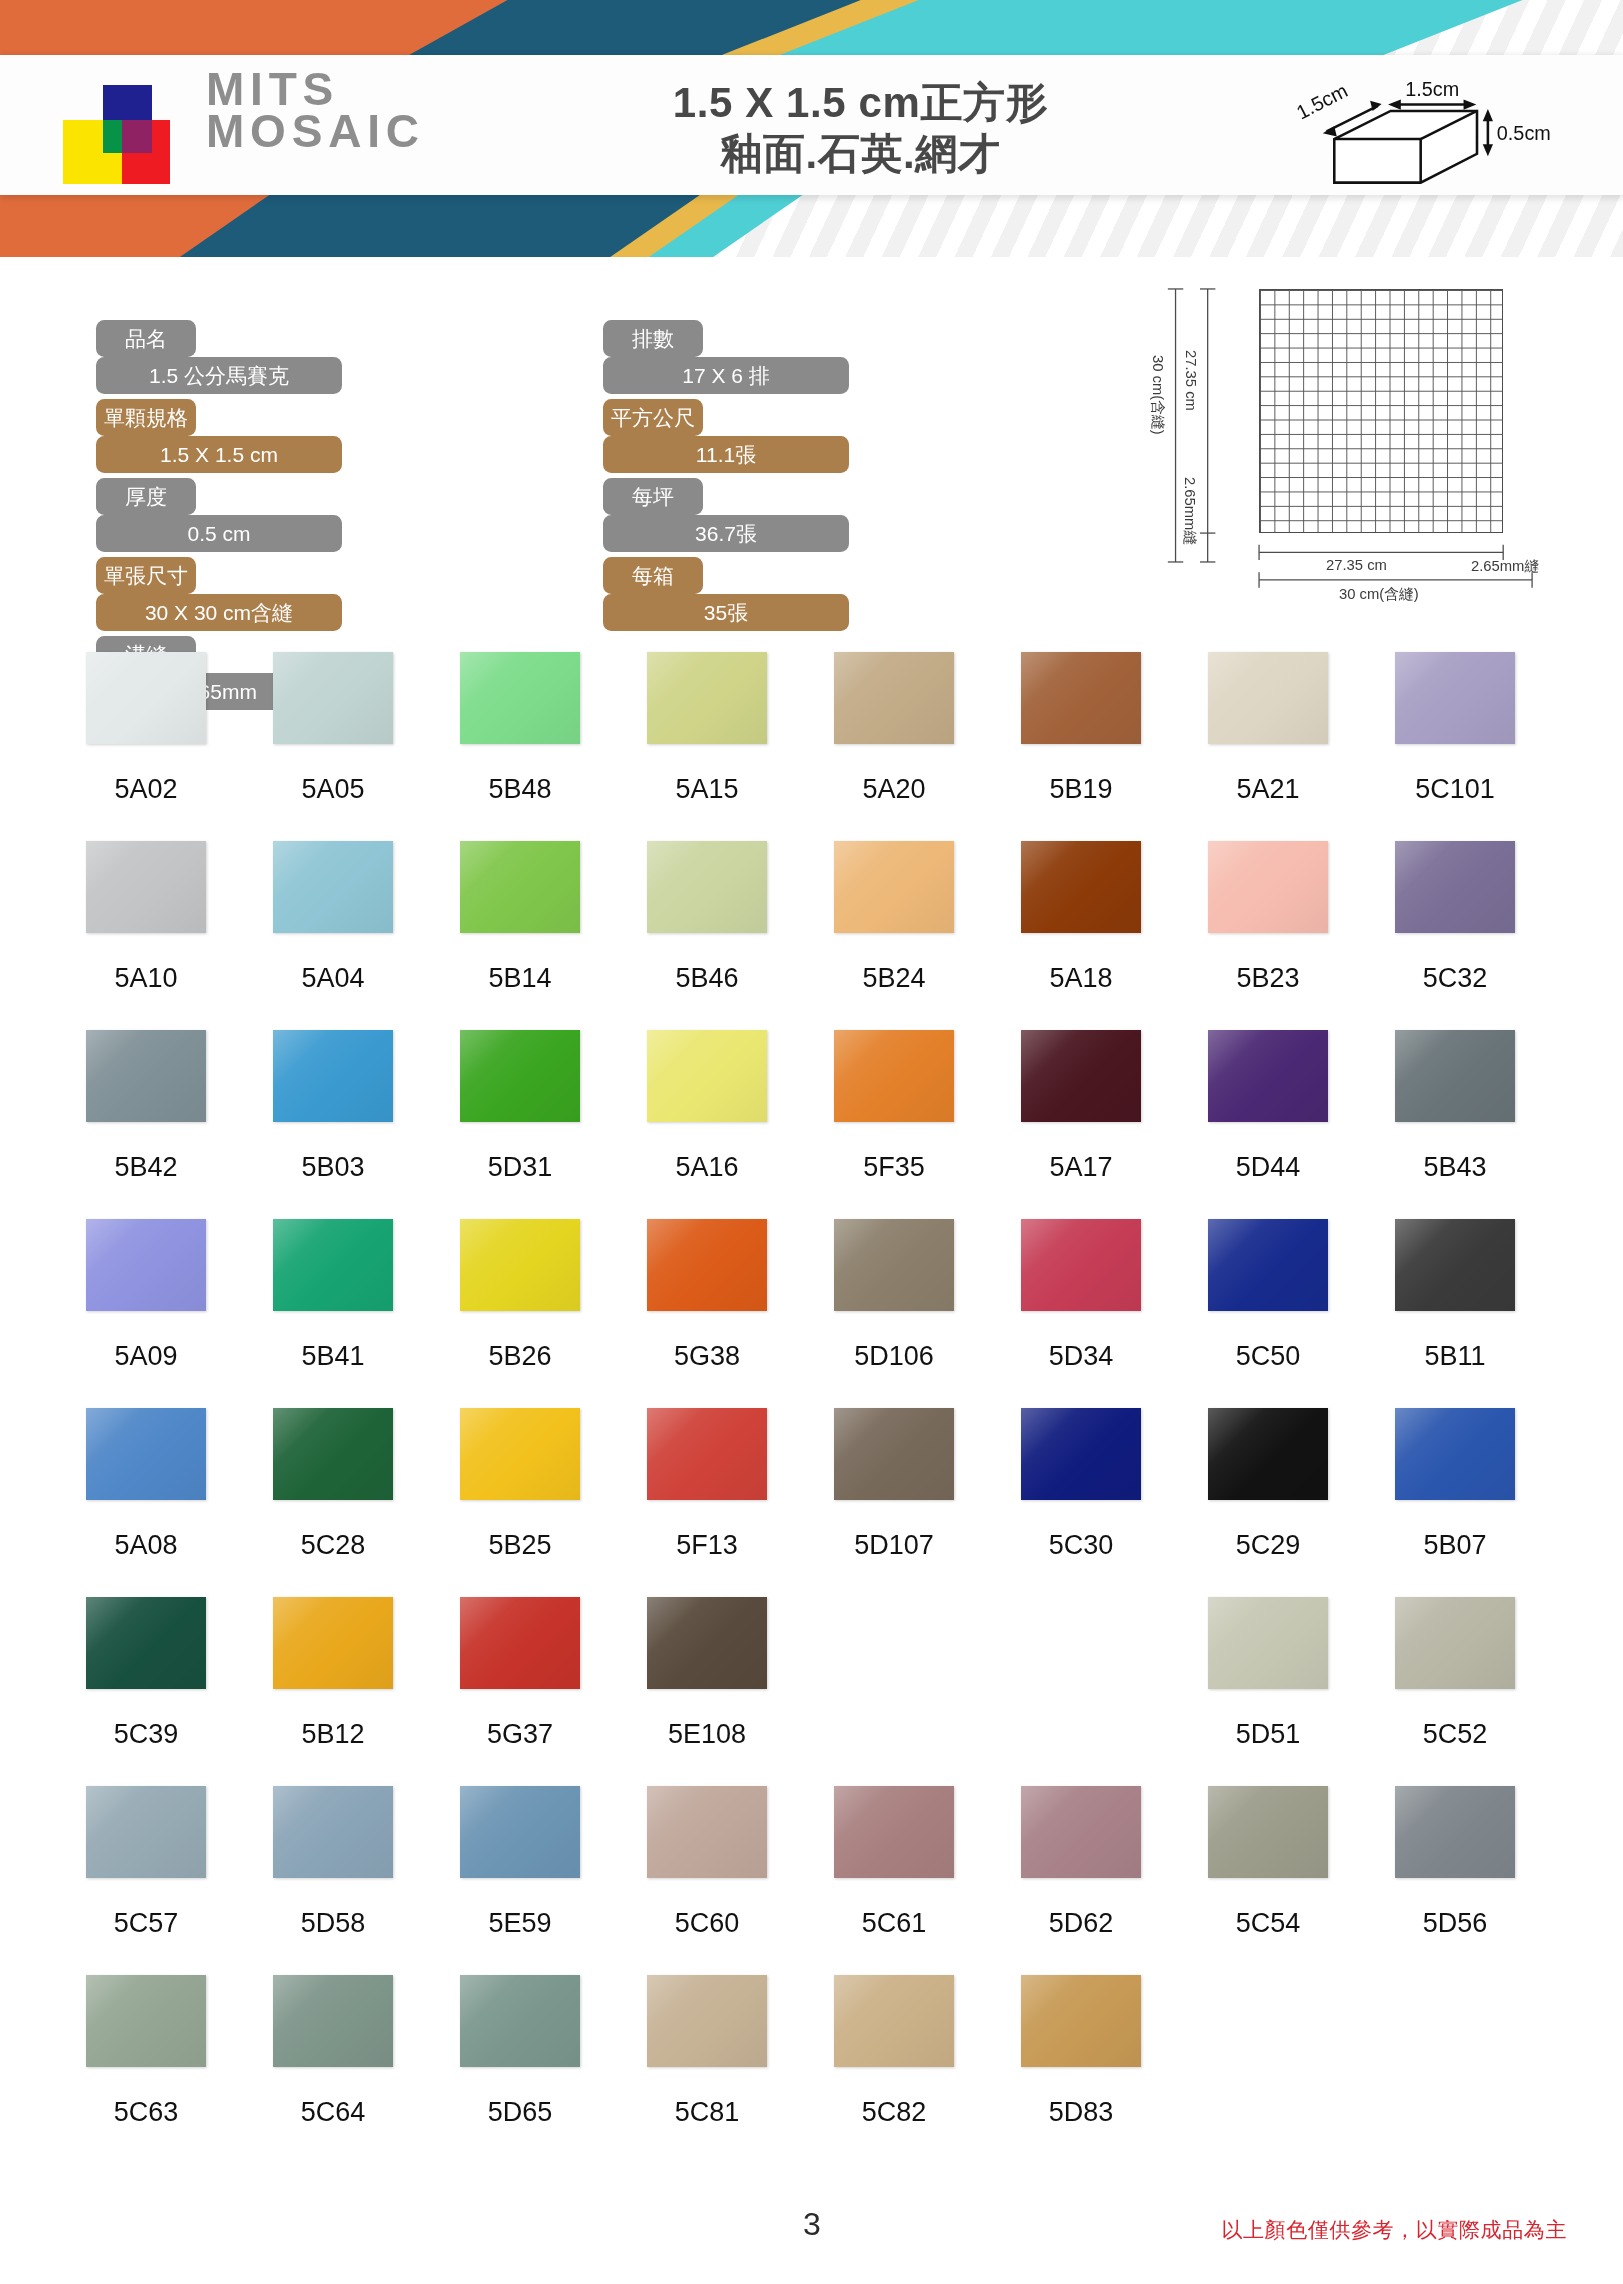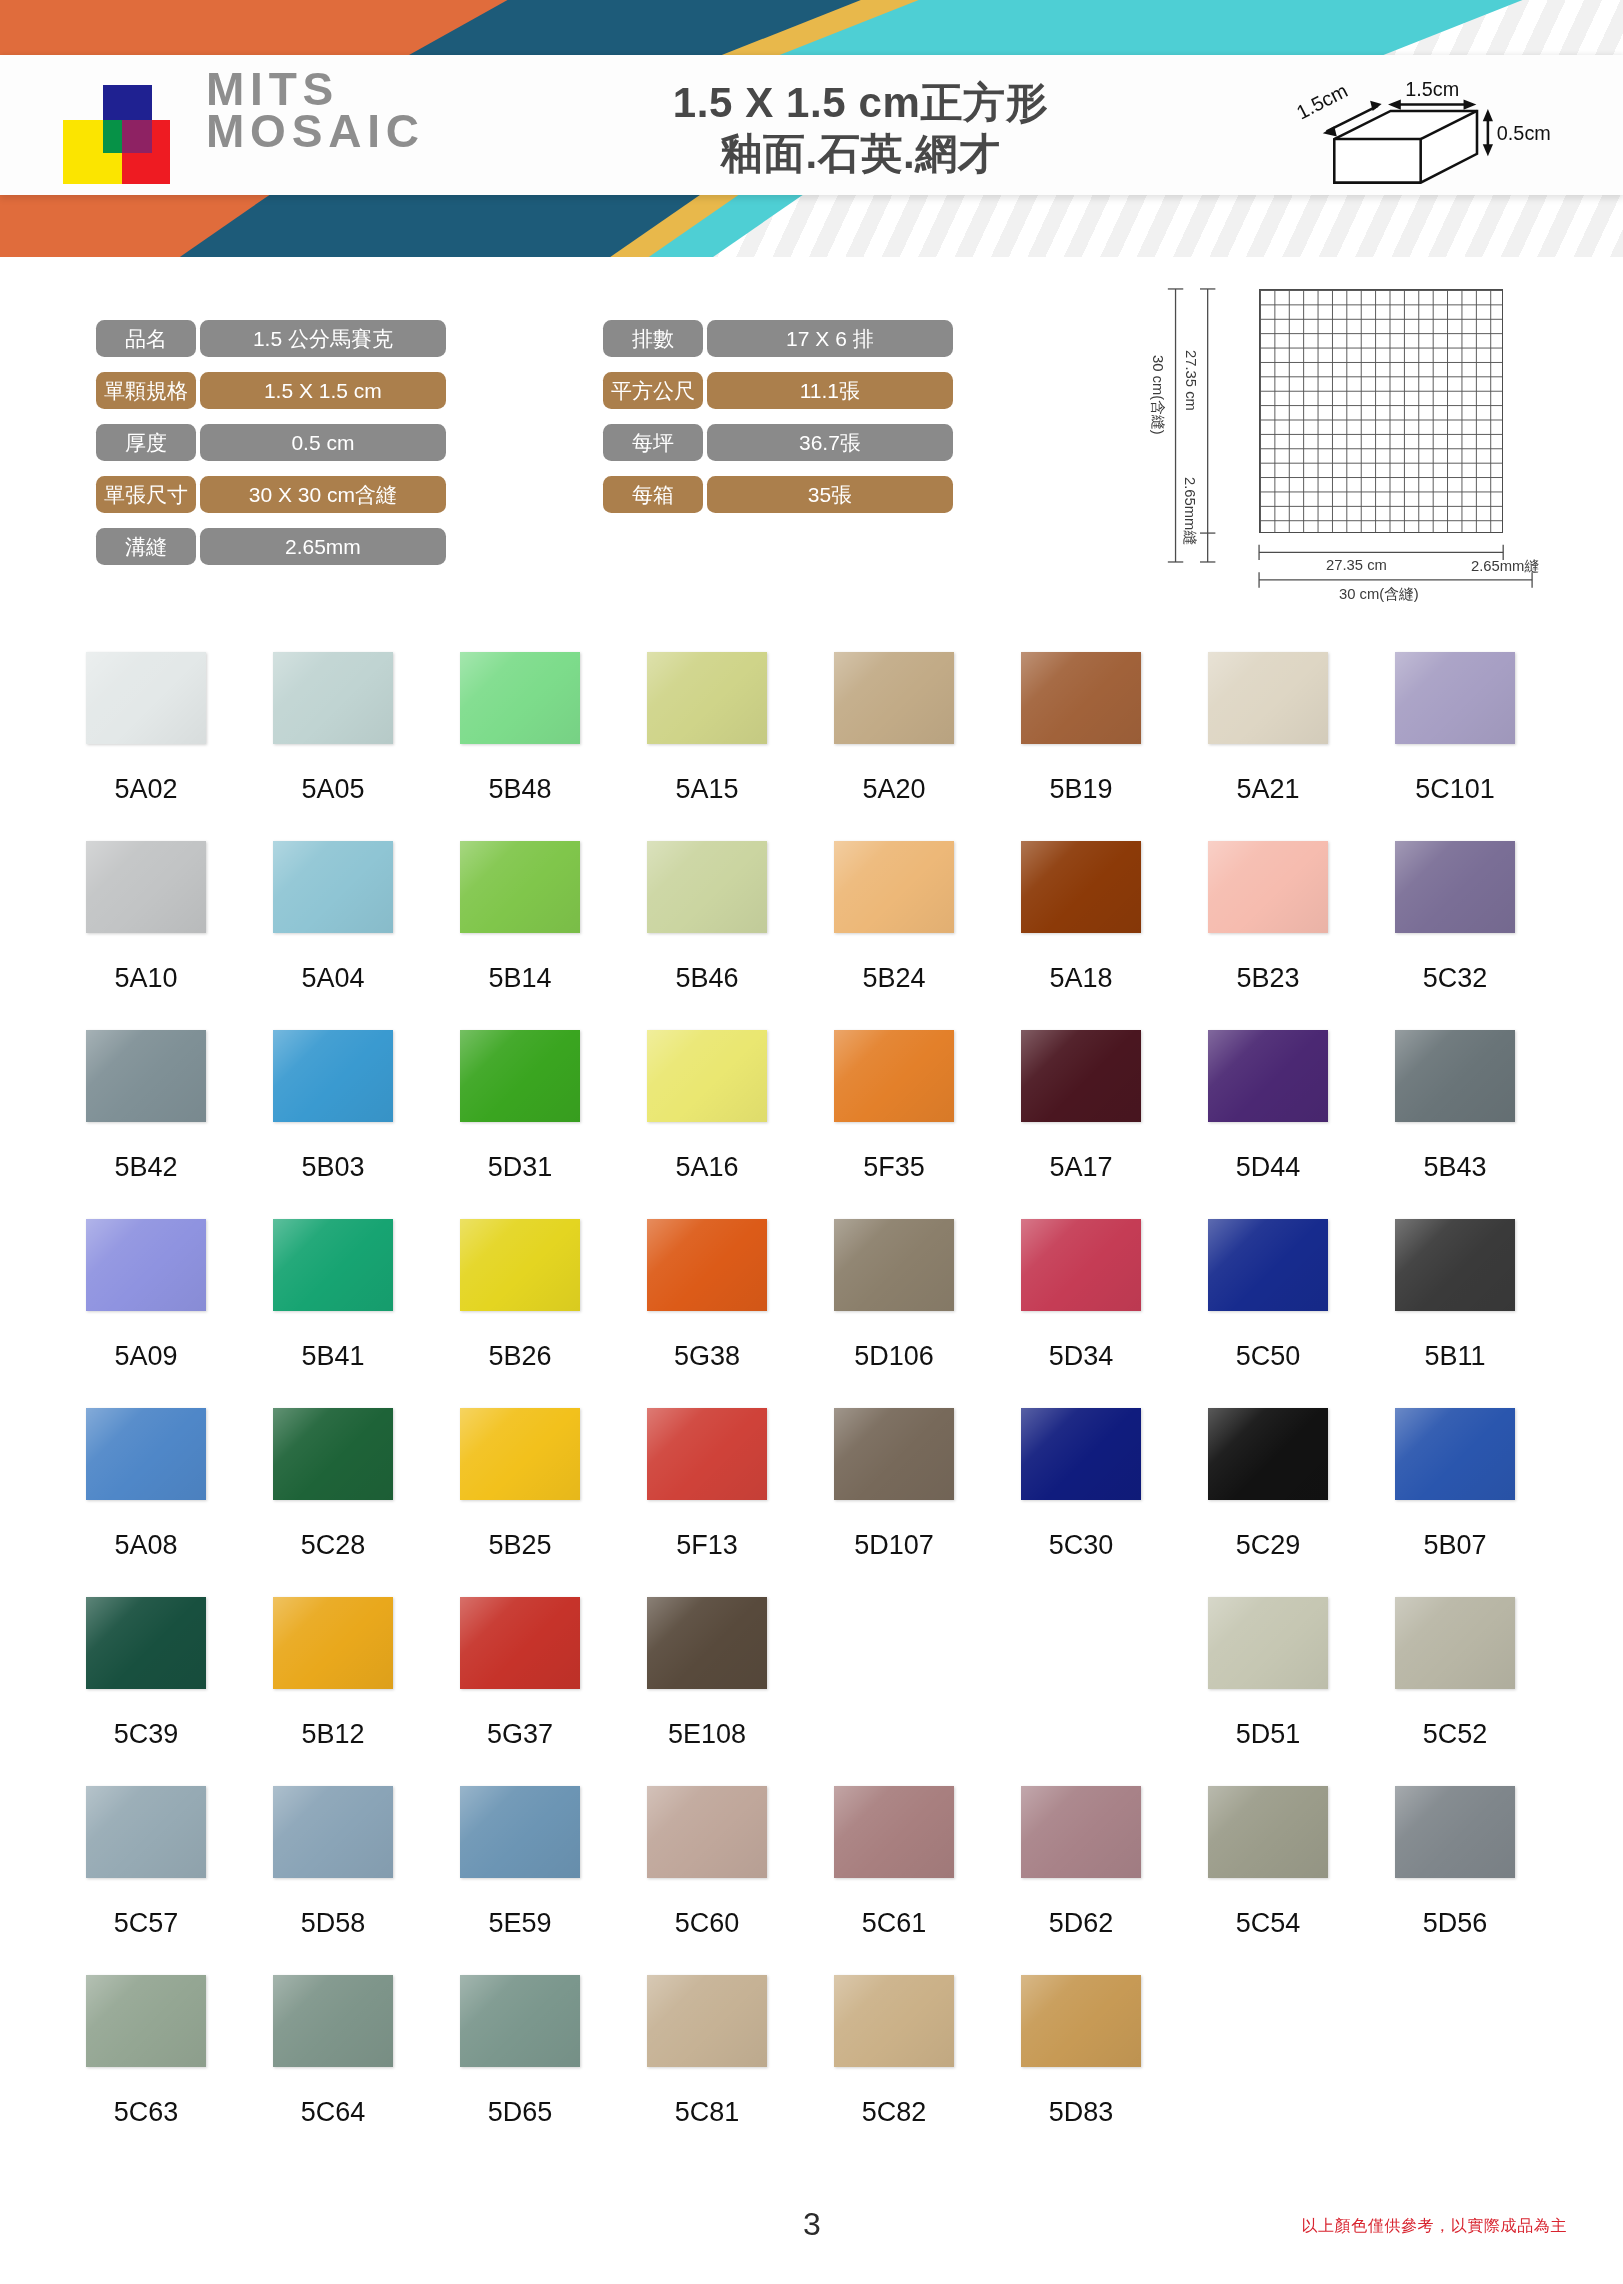--- a/index.html
+++ b/index.html
@@ -53,7 +53,7 @@
   .spec-col { position:absolute; top:0; }
   .spec-col.left { left:0; }
   .spec-col.right { left:507px; }
-  .spec-row { display:flex; margin-bottom:15px; }
+  .spec-row { display:flex; margin-bottom:5px;flex-direction:column; }
   .spec-k, .spec-v {
     height:37px; line-height:37px;
     color:#ffffff; font-size:21px; text-align:center;

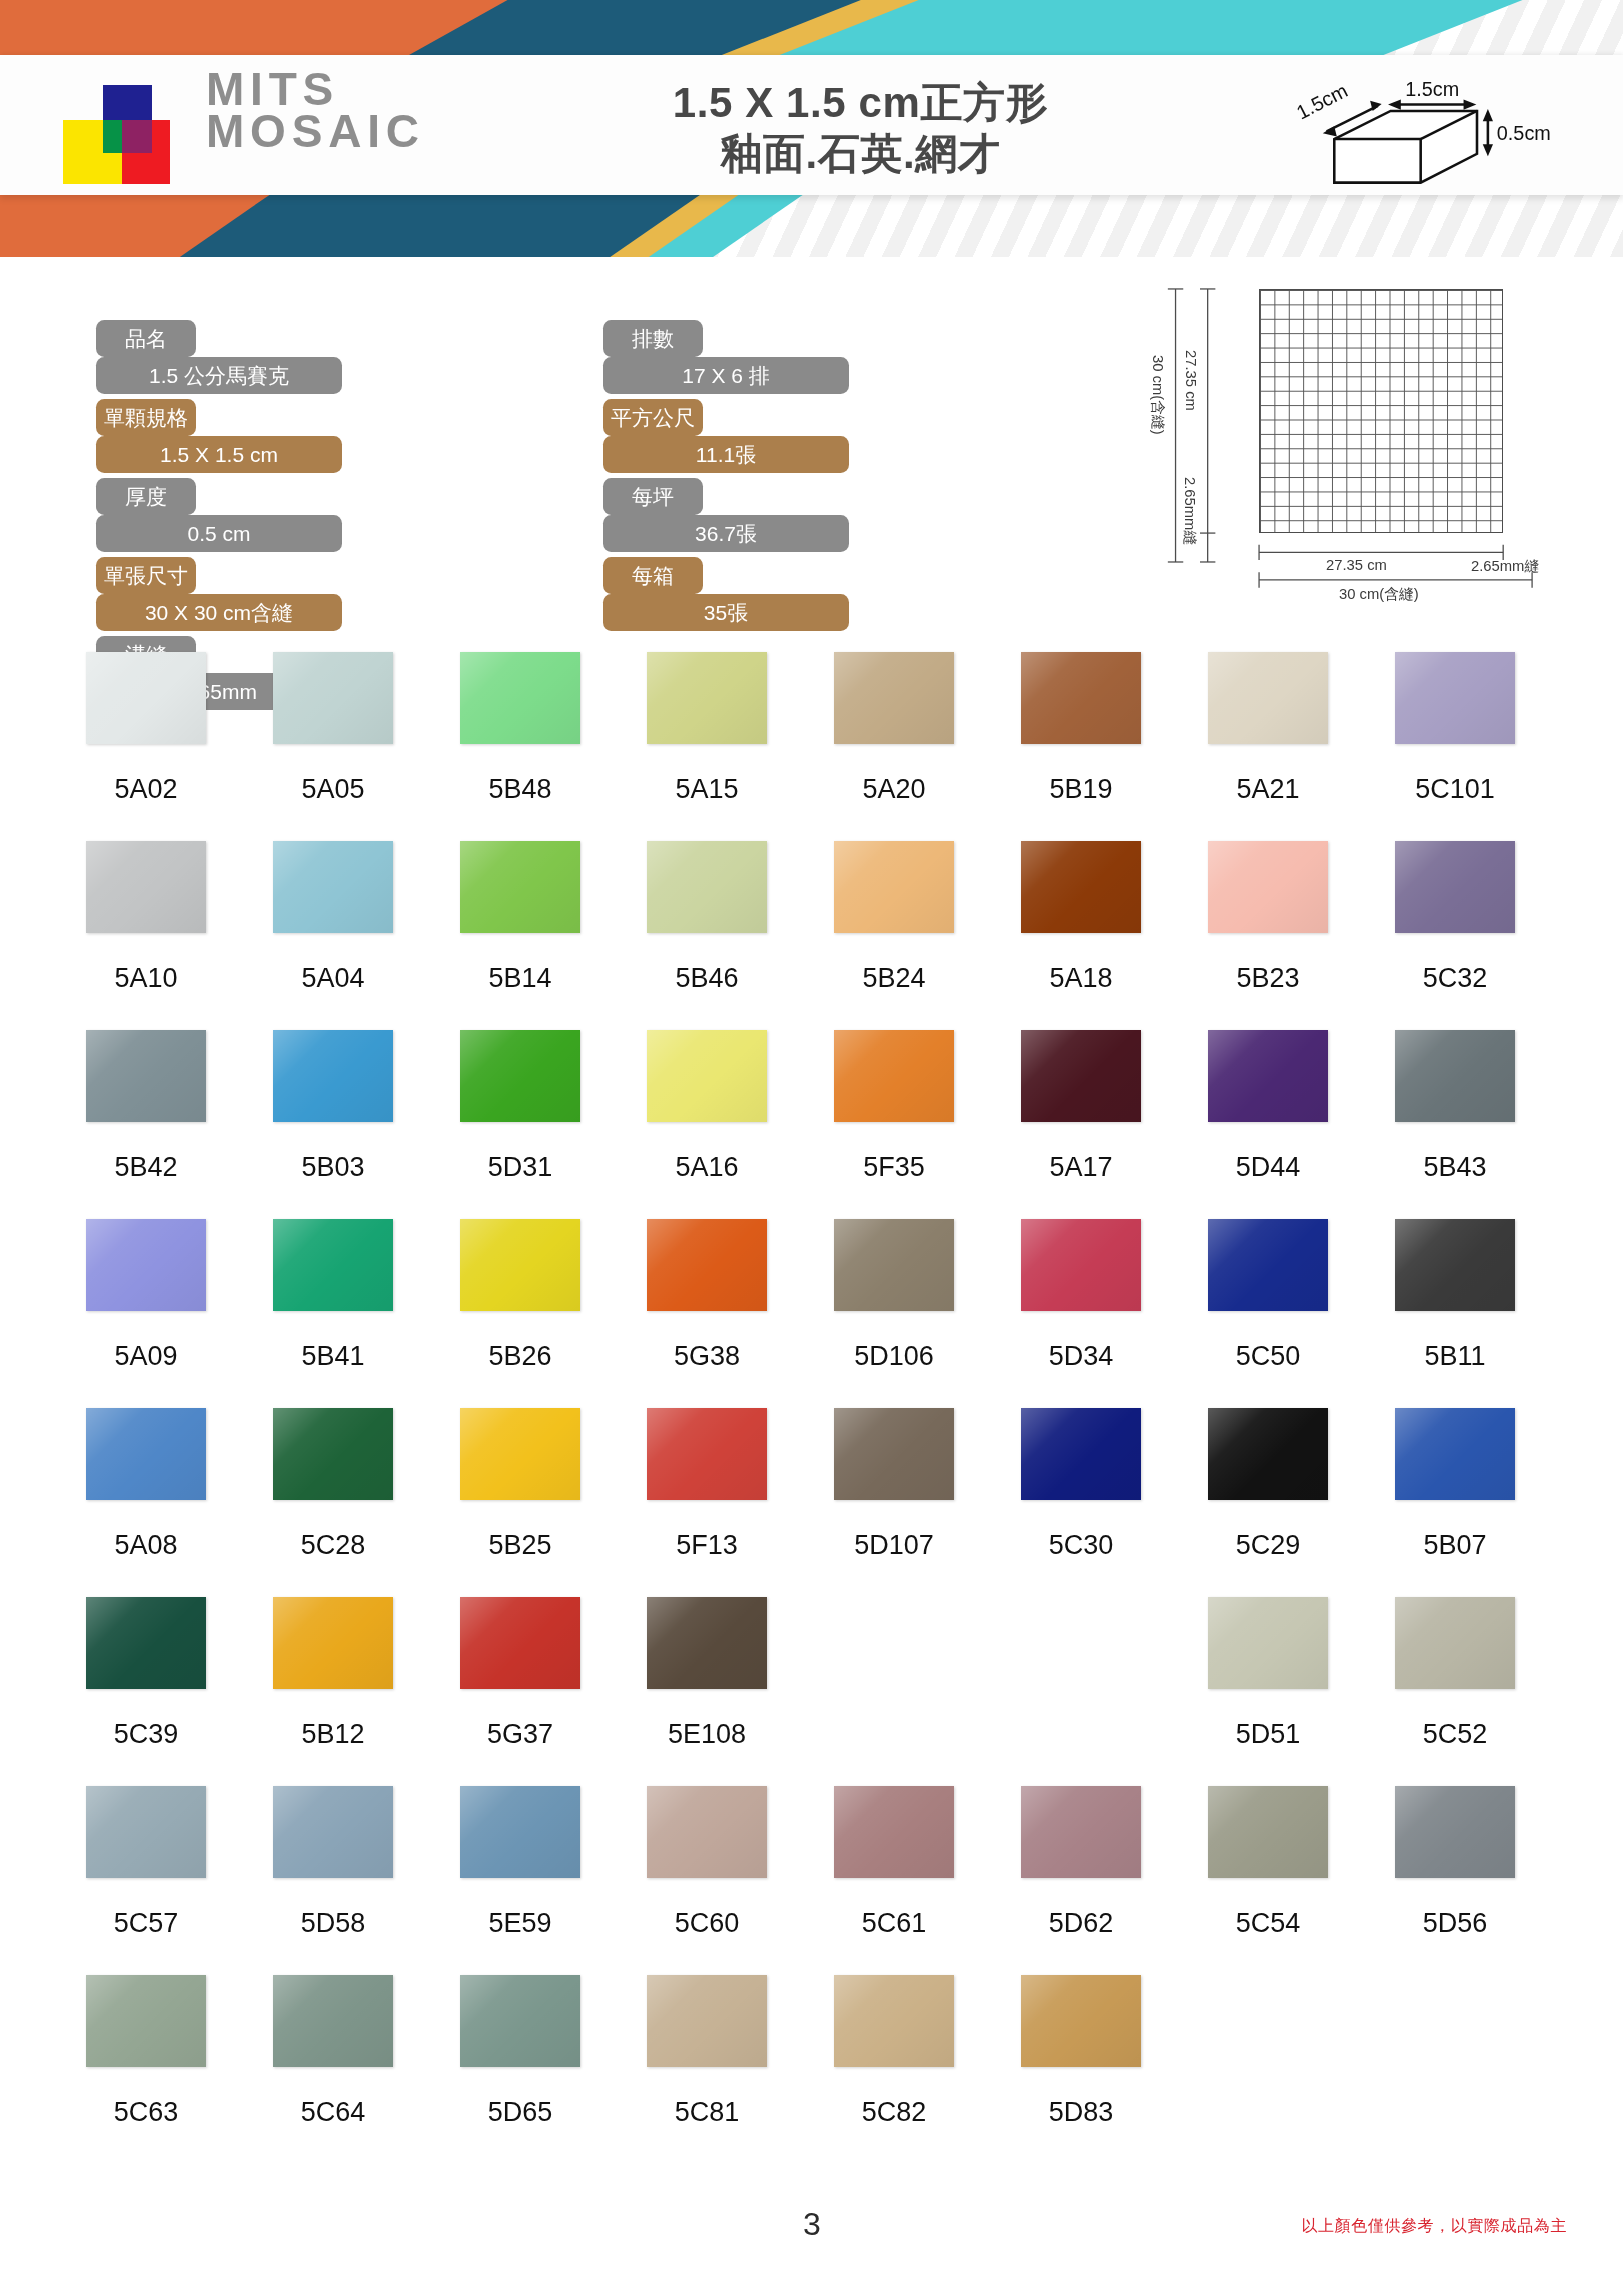--- a/index.html
+++ b/index.html
@@ -111,7 +111,7 @@
   }
   #disclaimer {
     position:absolute; right:57px; top:2216px;
-    color:#d8242f; font-size:16px; letter-spacing:0.6px;
+    color:#d8242f; font-size:21px; letter-spacing:0.6px;
   }
 </style>
 </head>

